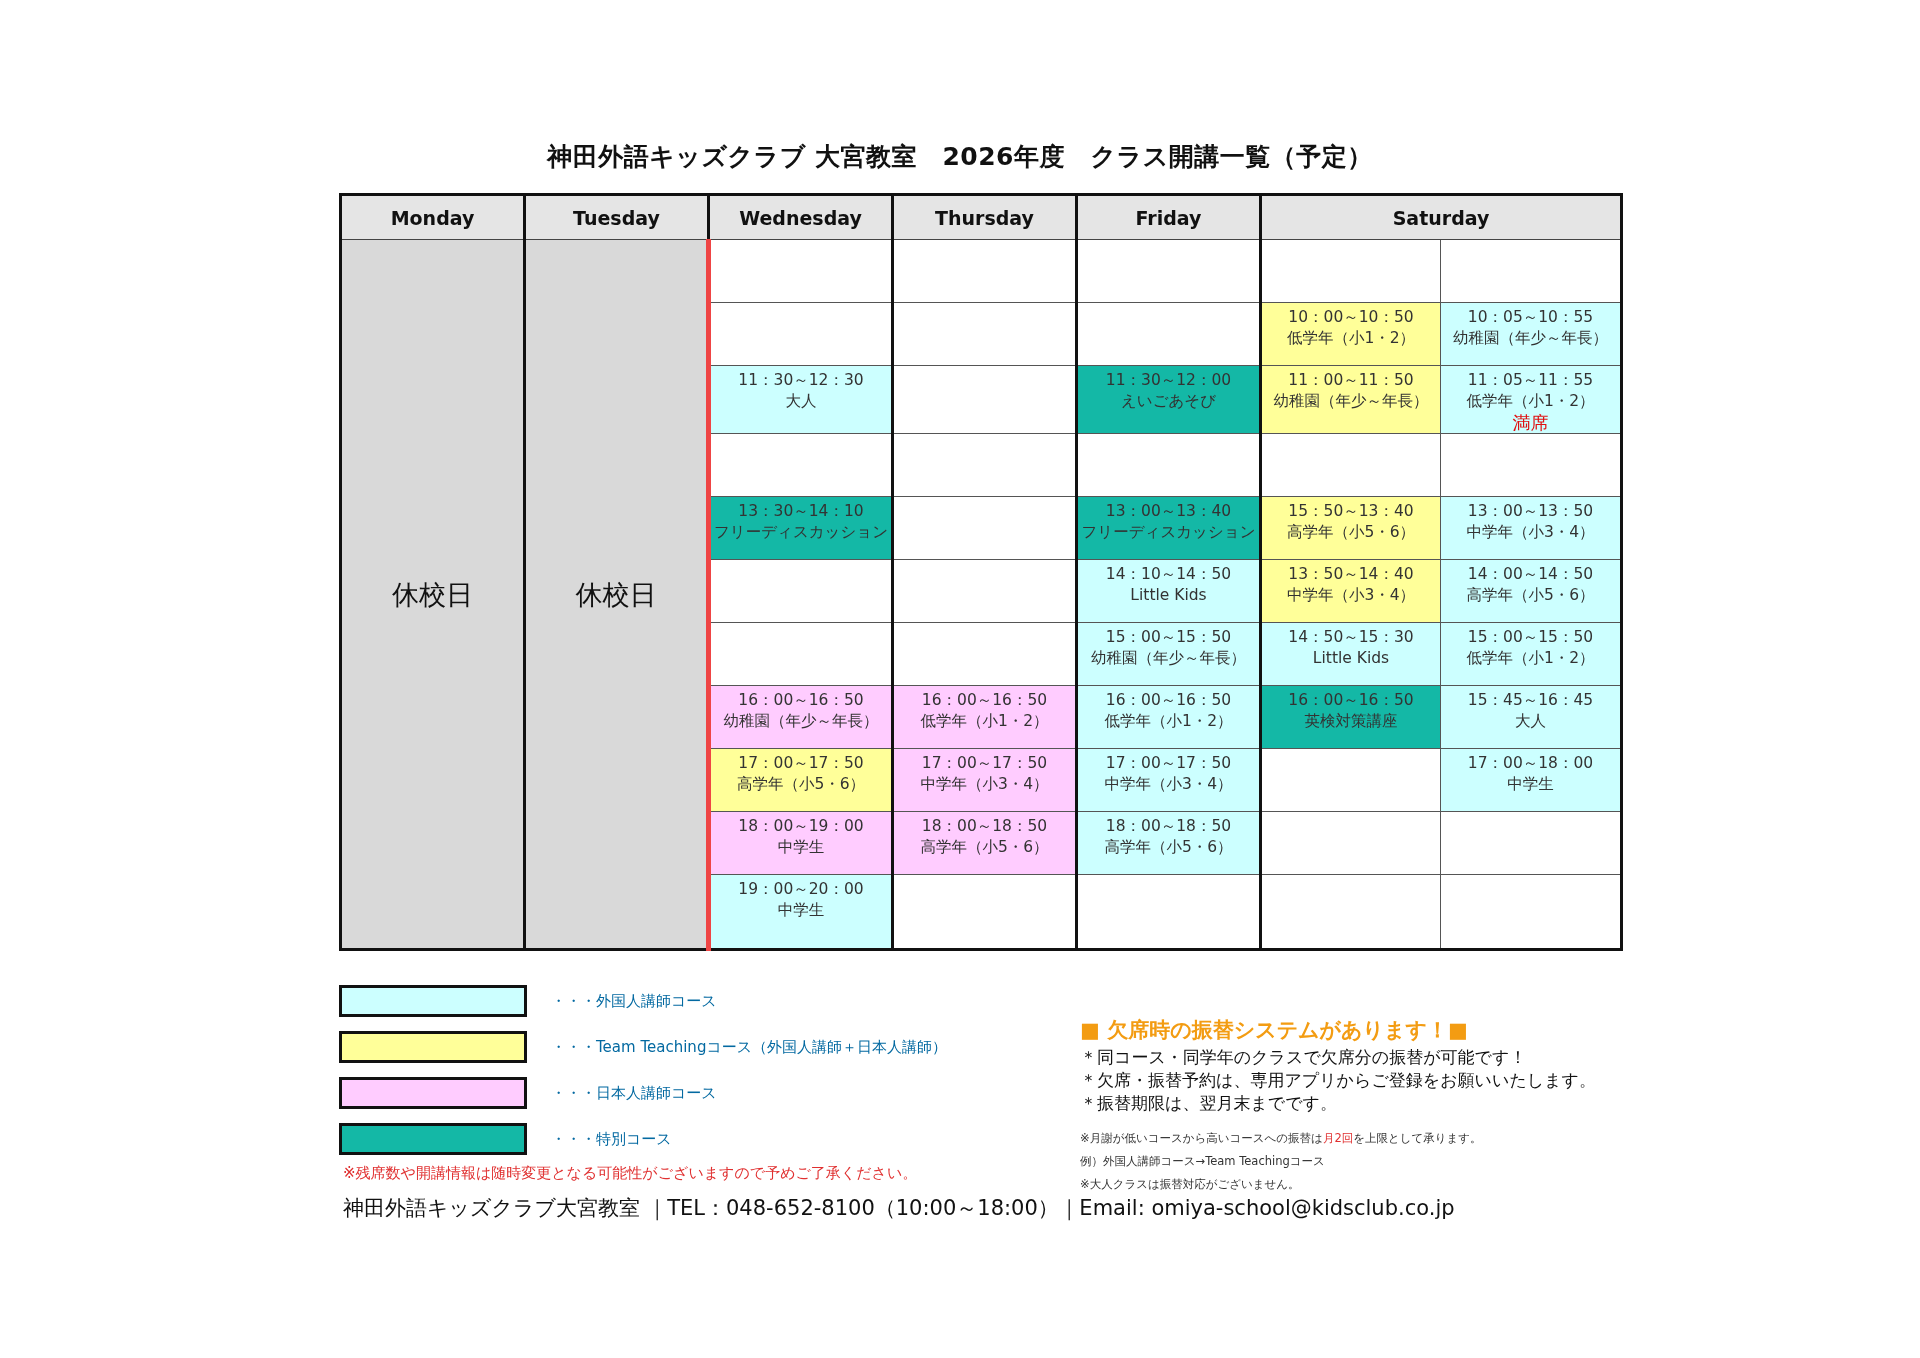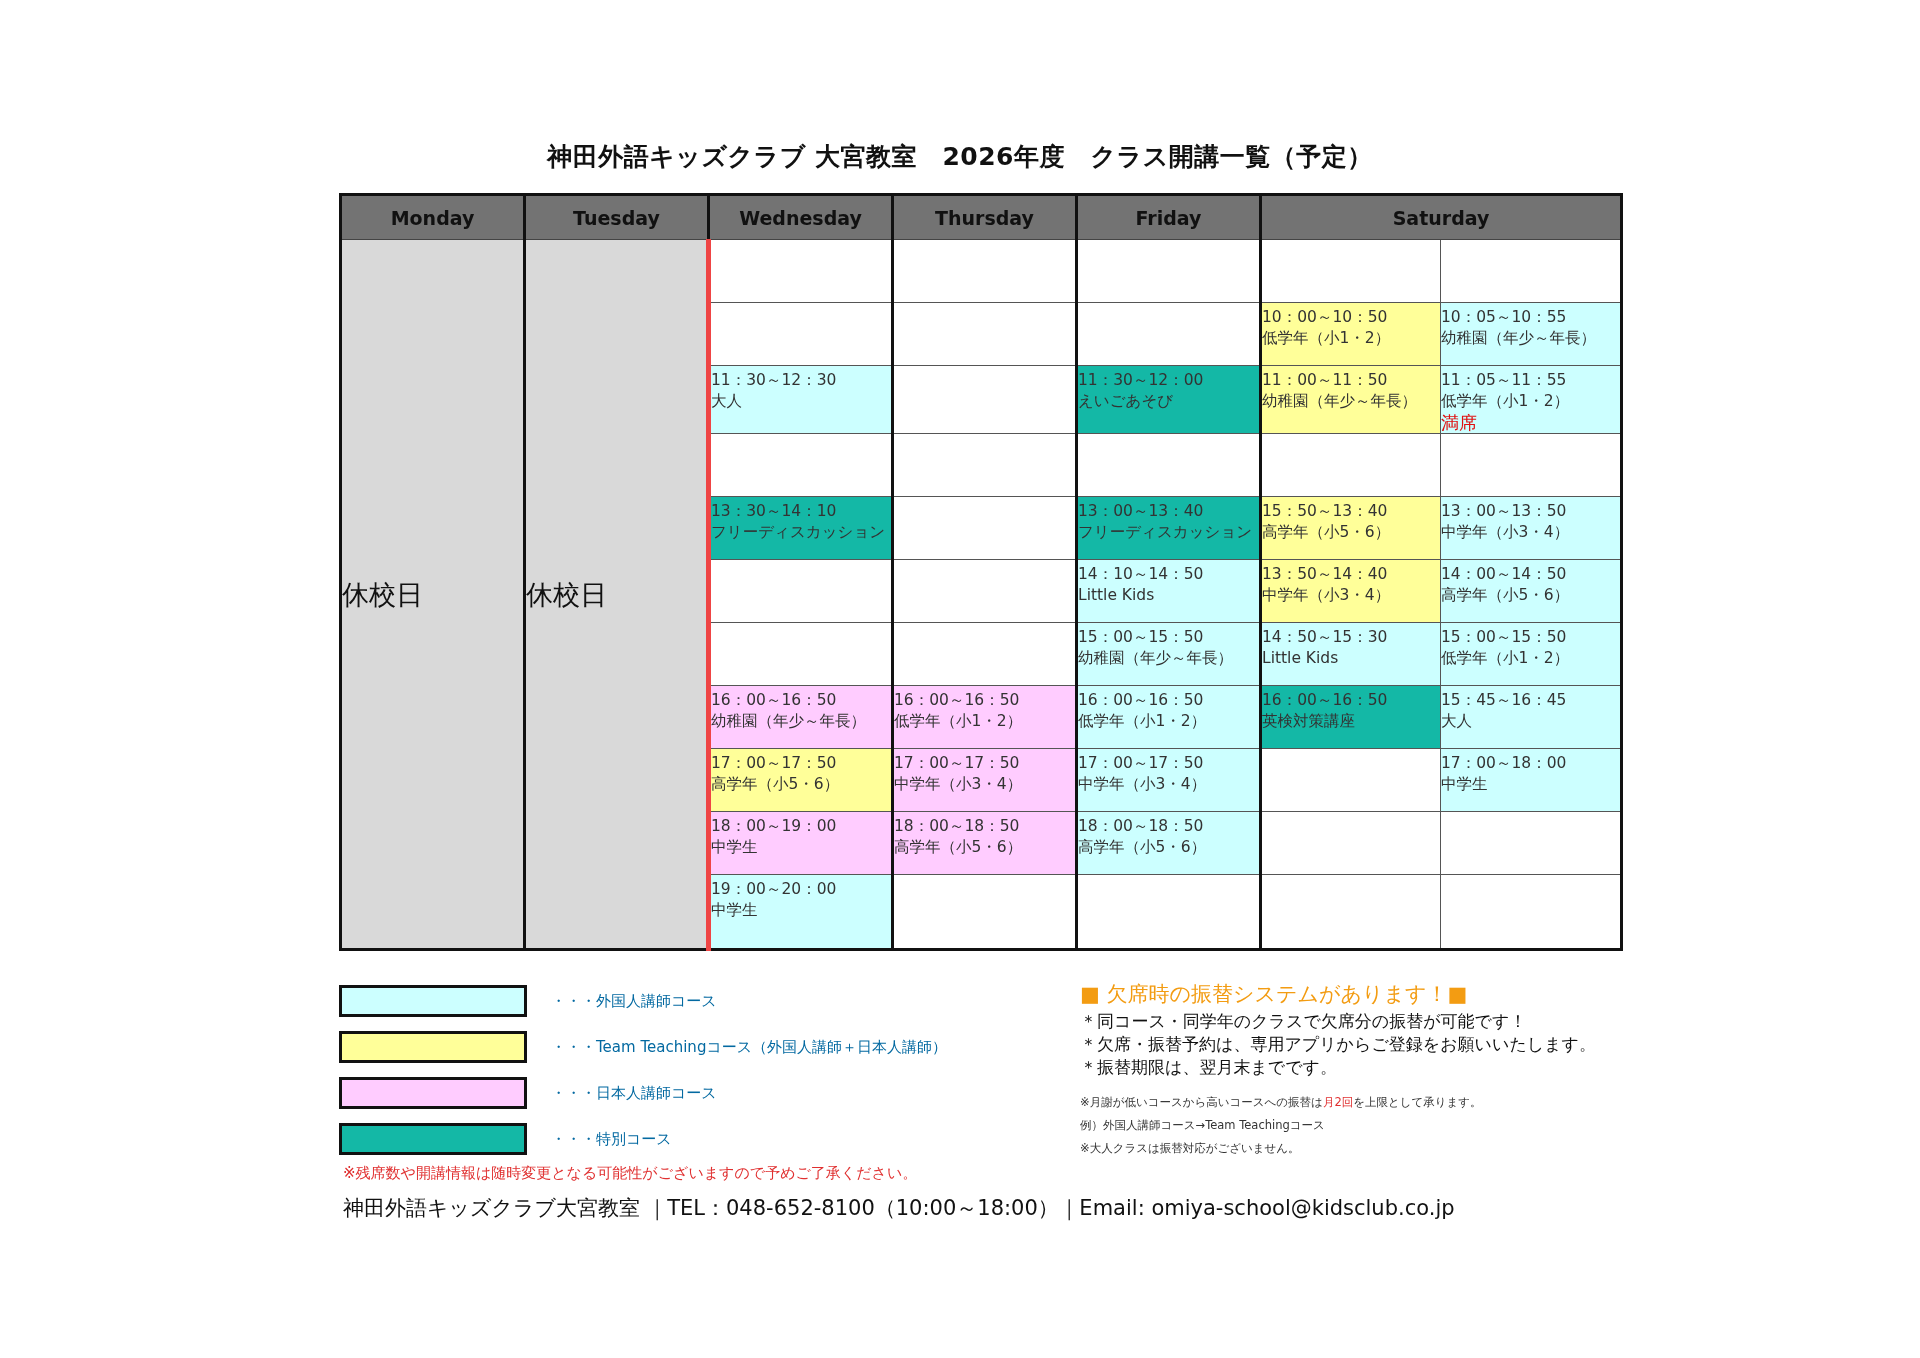--- a/index.html
+++ b/index.html
@@ -9,7 +9,7 @@
            font-size:25px; font-weight:bold; color:#111; letter-spacing:0.5px; }
   table.sched { position:absolute; left:339px; top:193px; width:1281px;
            border-collapse:collapse; table-layout:fixed; border:3px solid #111; }
-  table.sched th { background:#737373; height:43px; font-size:19px; font-weight:bold; color:#111;
+  table.sched th { background:#e5e5e5; height:43px; font-size:19px; font-weight:bold; color:#111;
            border:3px solid #111; border-bottom:1.5px solid #444; padding:0; }
   table.sched td { border-top:1.5px solid #555; border-bottom:1.5px solid #555; height:62px;
            padding:0; vertical-align:top; text-align:left; font-size:15.5px; line-height:21px; color:#333; }

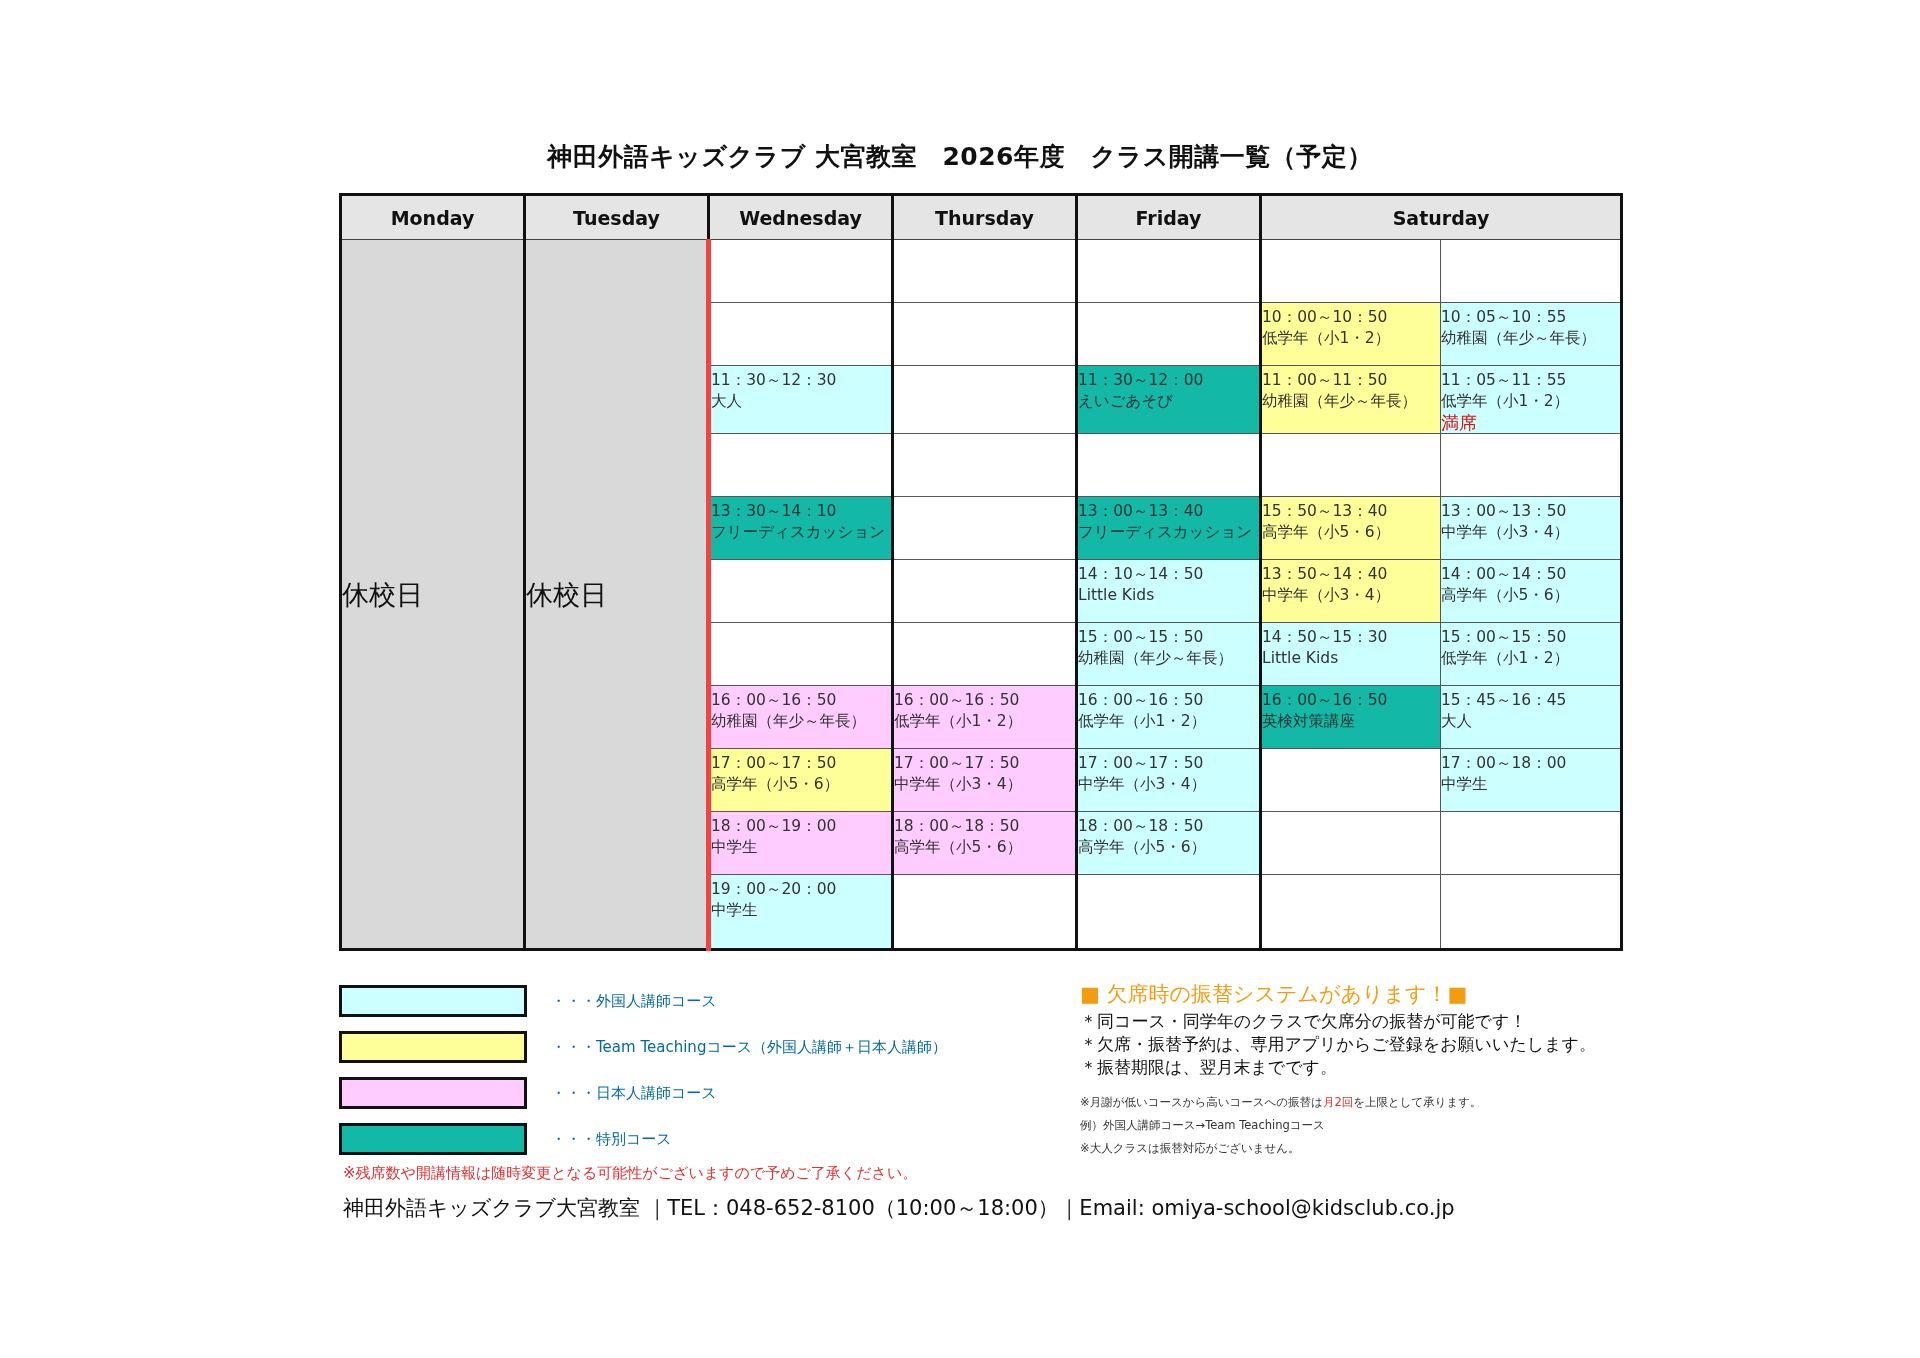--- a/index.html
+++ b/index.html
@@ -12,7 +12,7 @@
   table.sched th { background:#e5e5e5; height:43px; font-size:19px; font-weight:bold; color:#111;
            border:3px solid #111; border-bottom:1.5px solid #444; padding:0; }
   table.sched td { border-top:1.5px solid #555; border-bottom:1.5px solid #555; height:62px;
-           padding:0; vertical-align:top; text-align:left; font-size:15.5px; line-height:21px; color:#333; }
+           padding:0; vertical-align:top; text-align:center; font-size:15.5px; line-height:21px; color:#333; }
   table.sched tr.last td { height:73px; }
   td.bl { border-left:5px solid #ef4444; }
   td.br { border-right:3px solid #111; }

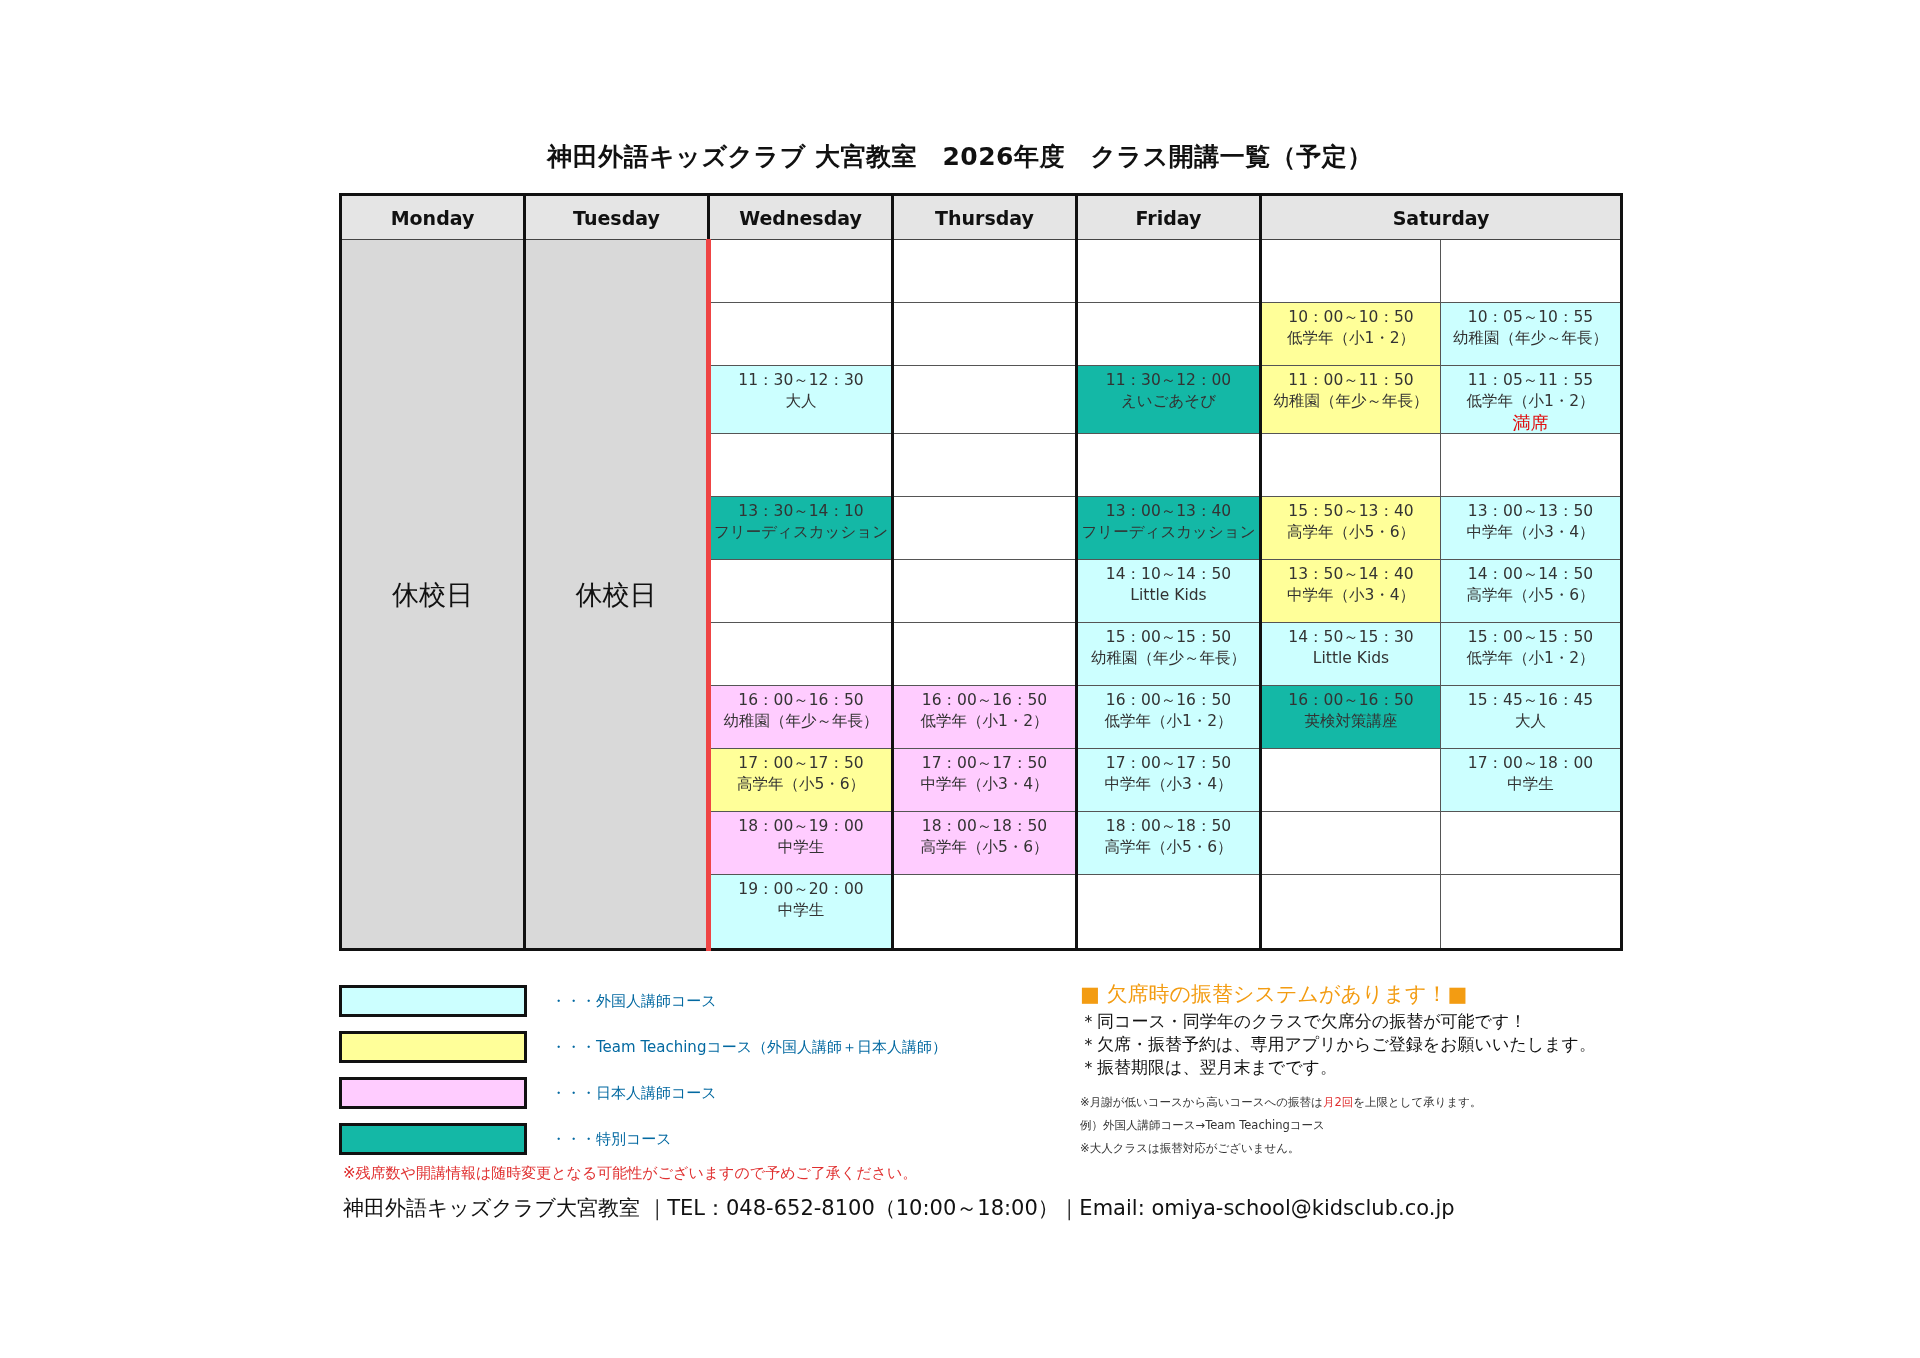--- a/index.html
+++ b/index.html
@@ -32,7 +32,7 @@
   .notice-red { position:absolute; left:343px; top:1164px; font-size:15px; color:#e03030; }
   .footer { position:absolute; left:343px; top:1194px; font-size:21px; color:#111; white-space:nowrap; }
   .makeup { position:absolute; left:1080px; top:980px; }
-  .makeup-title { font-size:21px; font-weight:normal; color:#f39c12; margin-bottom:2px; }
+  .makeup-title { font-size:21px; font-weight:bold; color:#f39c12; margin-bottom:2px;margin-top:36px; }
   .makeup-line { font-size:17px; color:#111; line-height:23px; }
   .makeup-small { font-size:11.5px; color:#333; line-height:23px; }
   .makeup-small .hl { color:#e03030; }

